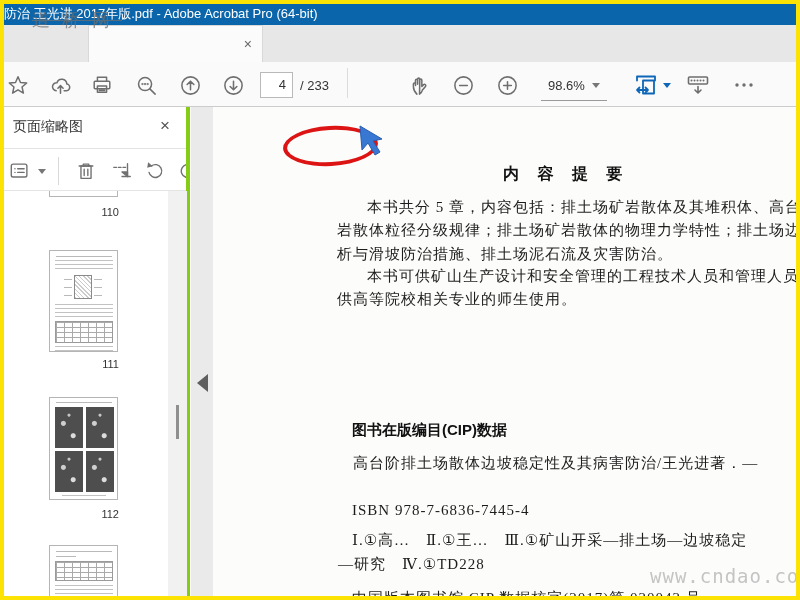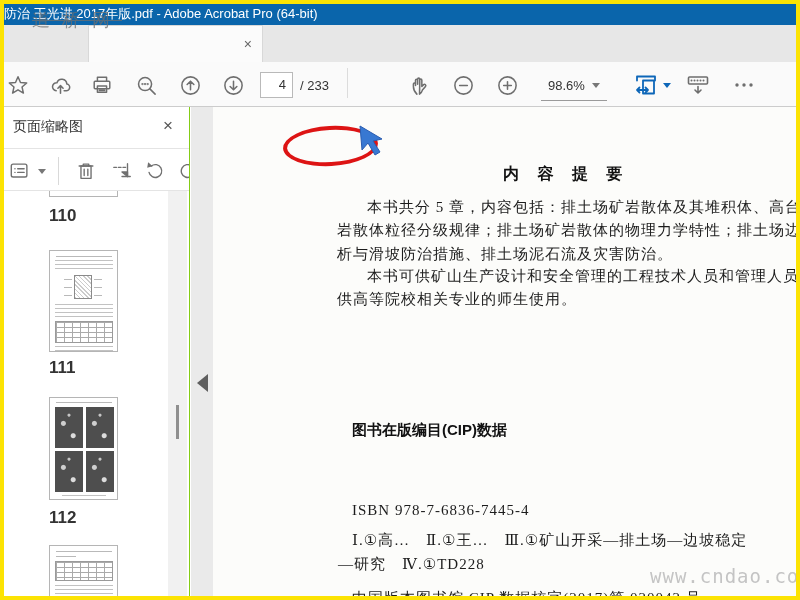--- a/index.html
+++ b/index.html
@@ -44,7 +44,7 @@
   .blue-cursor { position:absolute; left:354px; top:62px; z-index:51; }
 
   
-  .panel { position:absolute; left:0; top:107px; width:190px; height:493px; background:#fff; border-right:1px solid #84cc16; }
+  .panel { position:absolute; left:0; top:107px; width:190px; height:493px; background:#fff; border-right:4px solid #84cc16; }
   .panel-header { position:absolute; left:0; top:0; width:100%; height:41px; }
   .panel-title { position:absolute; left:13px; top:11px; font-size:14px; color:#333; }
   .panel-close { position:absolute; right:16px; top:9px; font-size:17px; color:#555; }

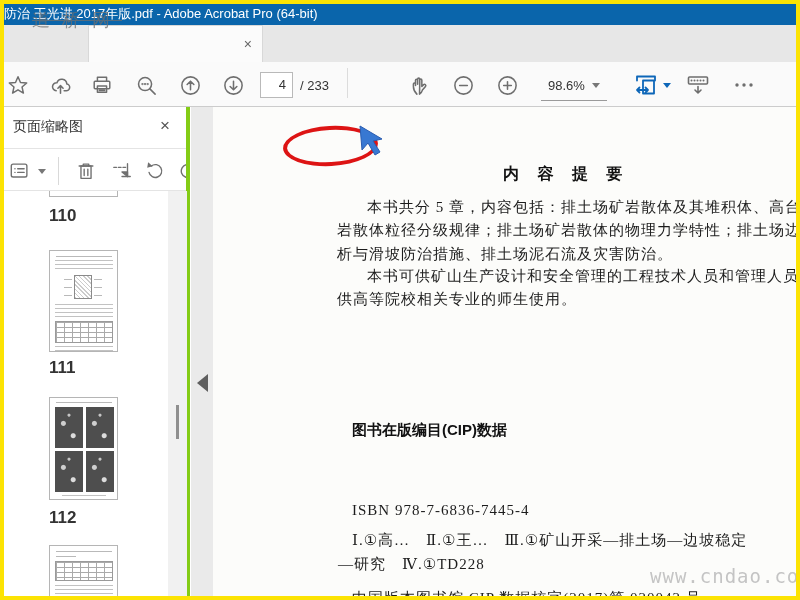--- a/index.html
+++ b/index.html
@@ -54,7 +54,7 @@
   .ptool-sep { position:absolute; left:58px; top:8px; width:1px; height:28px; background:#d9d9d9; }
 
   .thumbs { position:absolute; left:0; top:84px; width:190px; height:409px; overflow:hidden; }
-  .thumb-label { position:absolute; width:70px; text-align:left; font-size:17px; color:#333;font-weight:bold; }
+  .thumb-label { position:absolute; width:70px; text-align:right; font-size:11px; color:#333; }
   .thumb-page { position:absolute; left:49px; width:69px; background:#fff; border:1px solid #b5b5b5; overflow:hidden; }
   .tline { background:#b9b9b9; height:1px; position:absolute; }
   .tgrid { position:absolute; border:1px solid #9a9a9a;

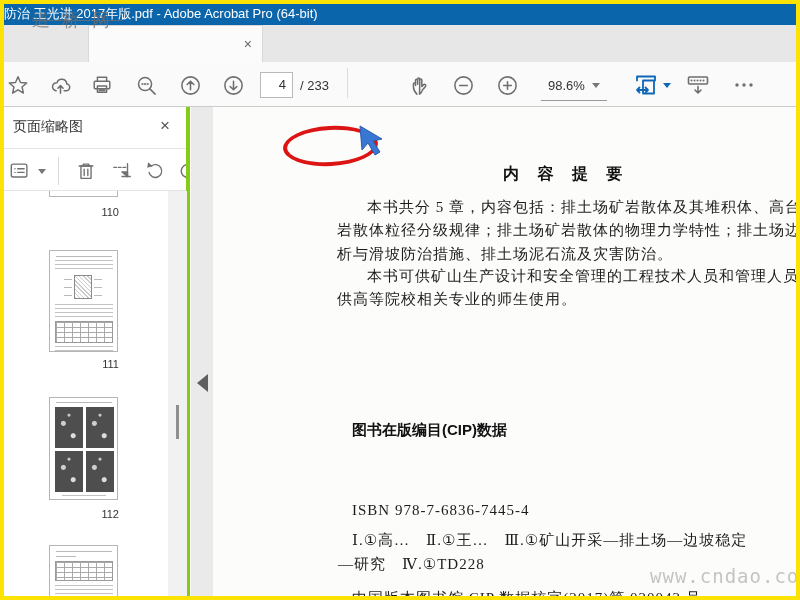--- a/index.html
+++ b/index.html
@@ -307,6 +307,7 @@
       <div class="pline" style="left:124px;top:183px">供高等院校相关专业的师生使用。</div>
 
       <div class="cip-head" style="left:139px;top:314px">图书在版编目(CIP)数据</div>
+      <div class="pline" style="left:140px;top:347px">高台阶排土场散体边坡稳定性及其病害防治/王光进著．—</div>
       <div class="pline" style="left:139px;top:395px">ISBN 978-7-6836-7445-4</div>
       <div class="pline" style="left:139px;top:424px">Ⅰ.①高…　Ⅱ.①王…　Ⅲ.①矿山开采—排土场—边坡稳定</div>
       <div class="pline" style="left:125px;top:448px">—研究　Ⅳ.①TD228</div>

